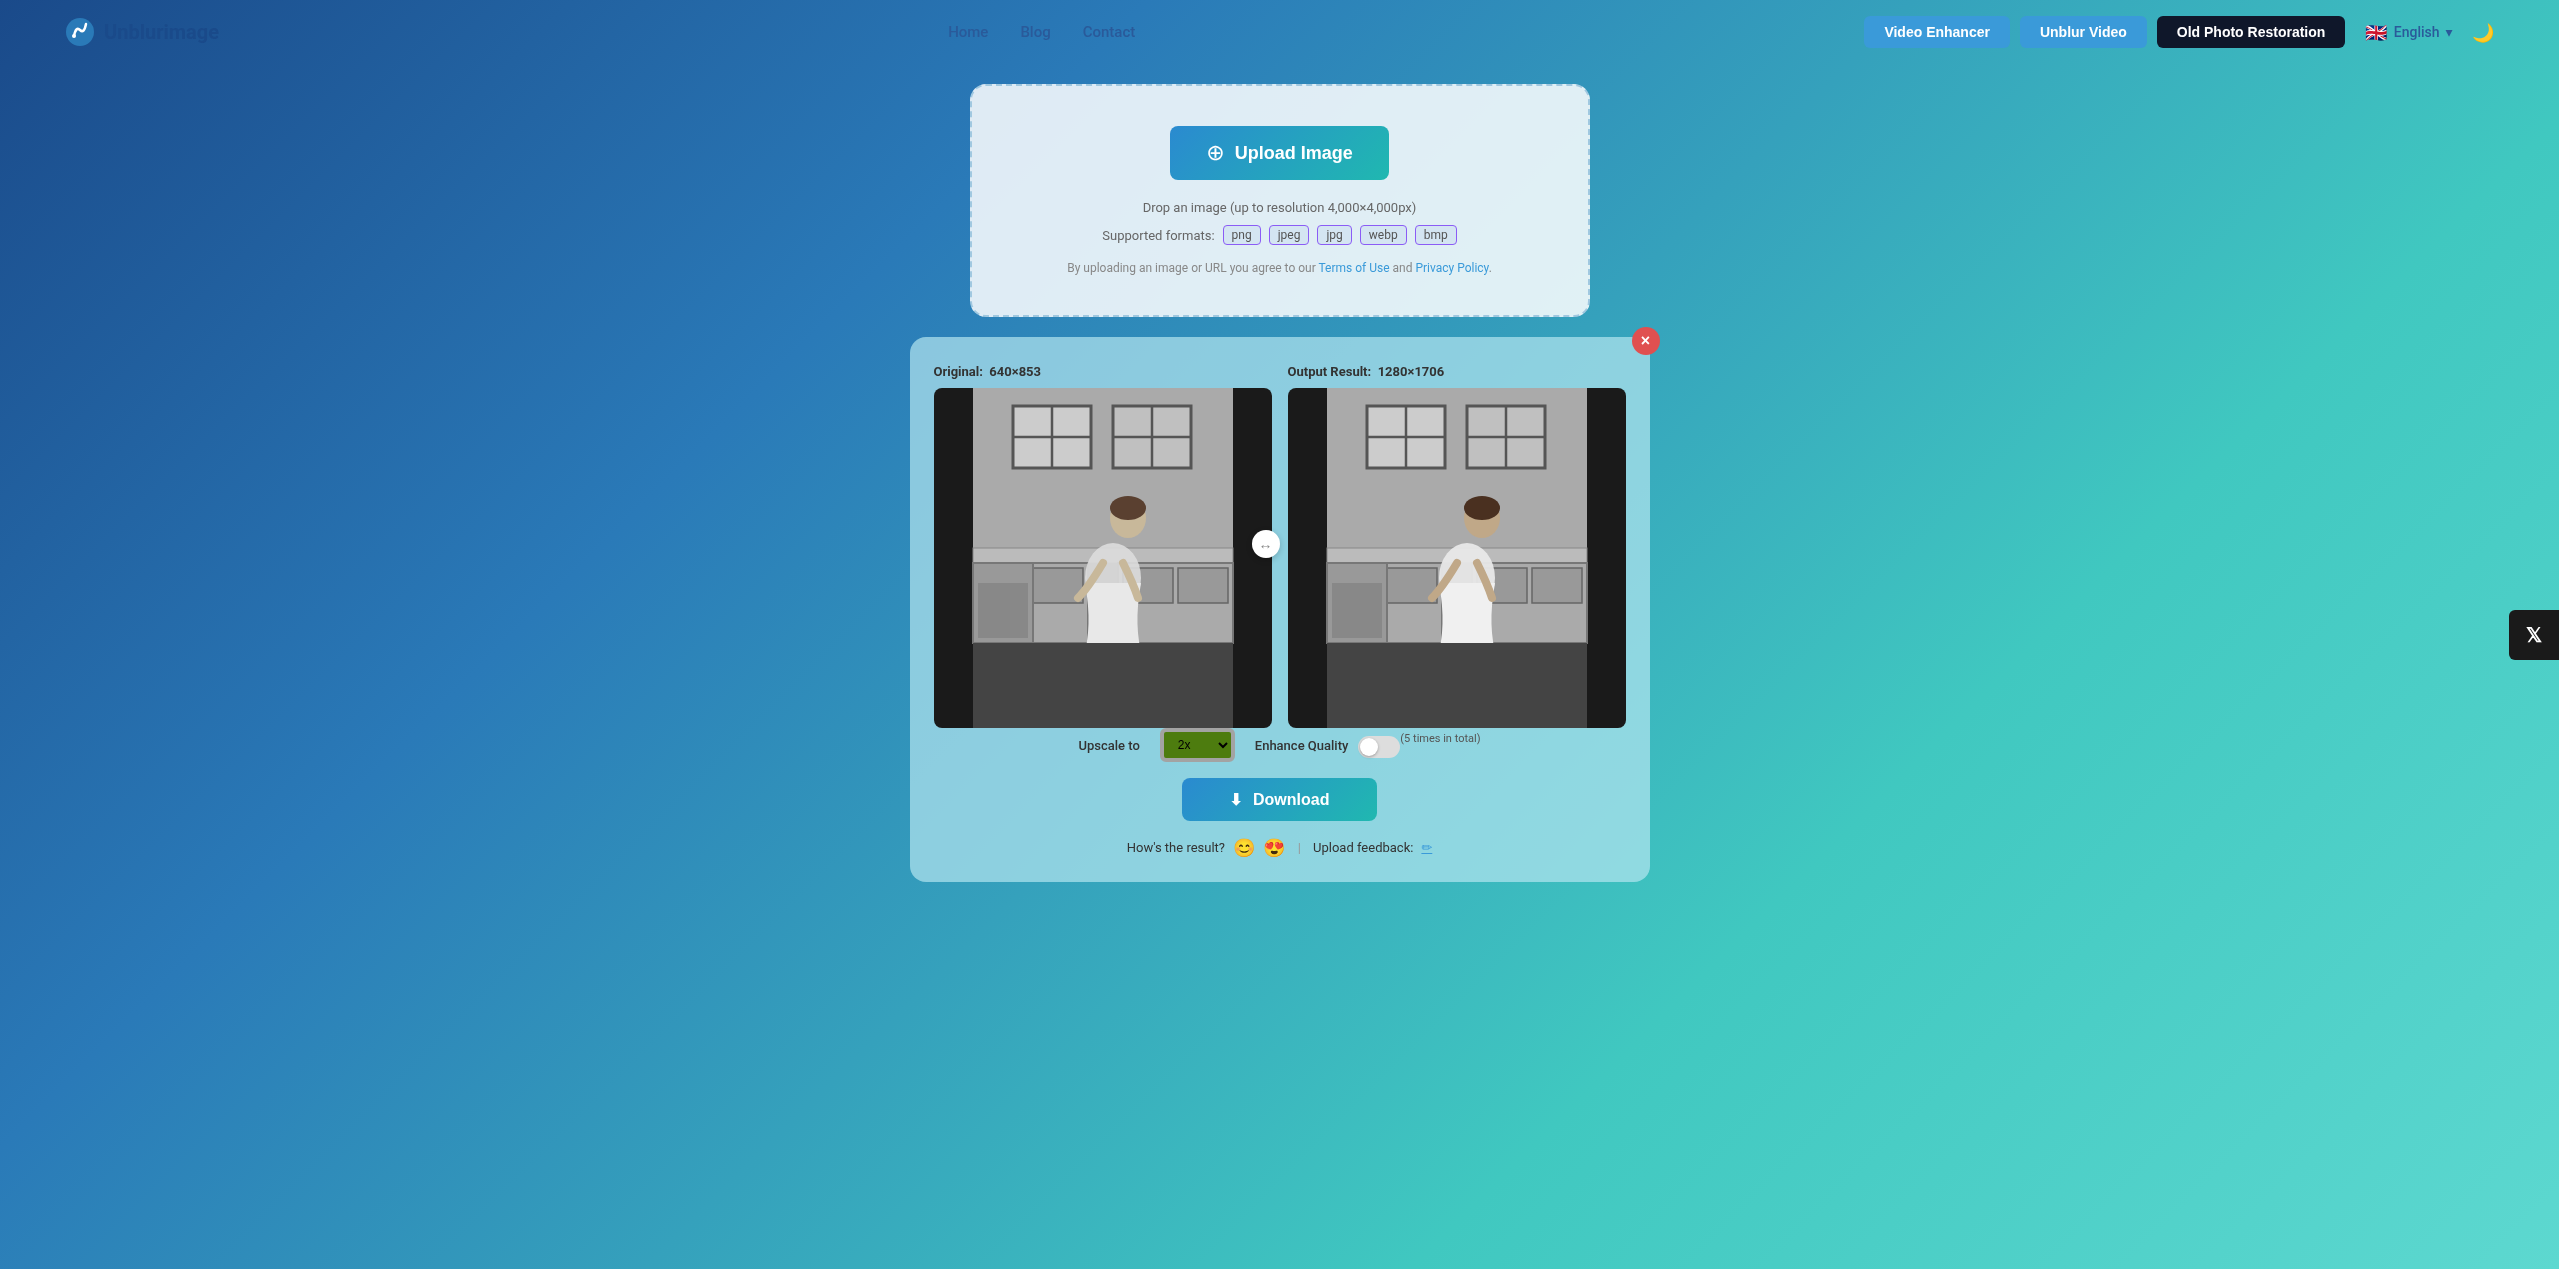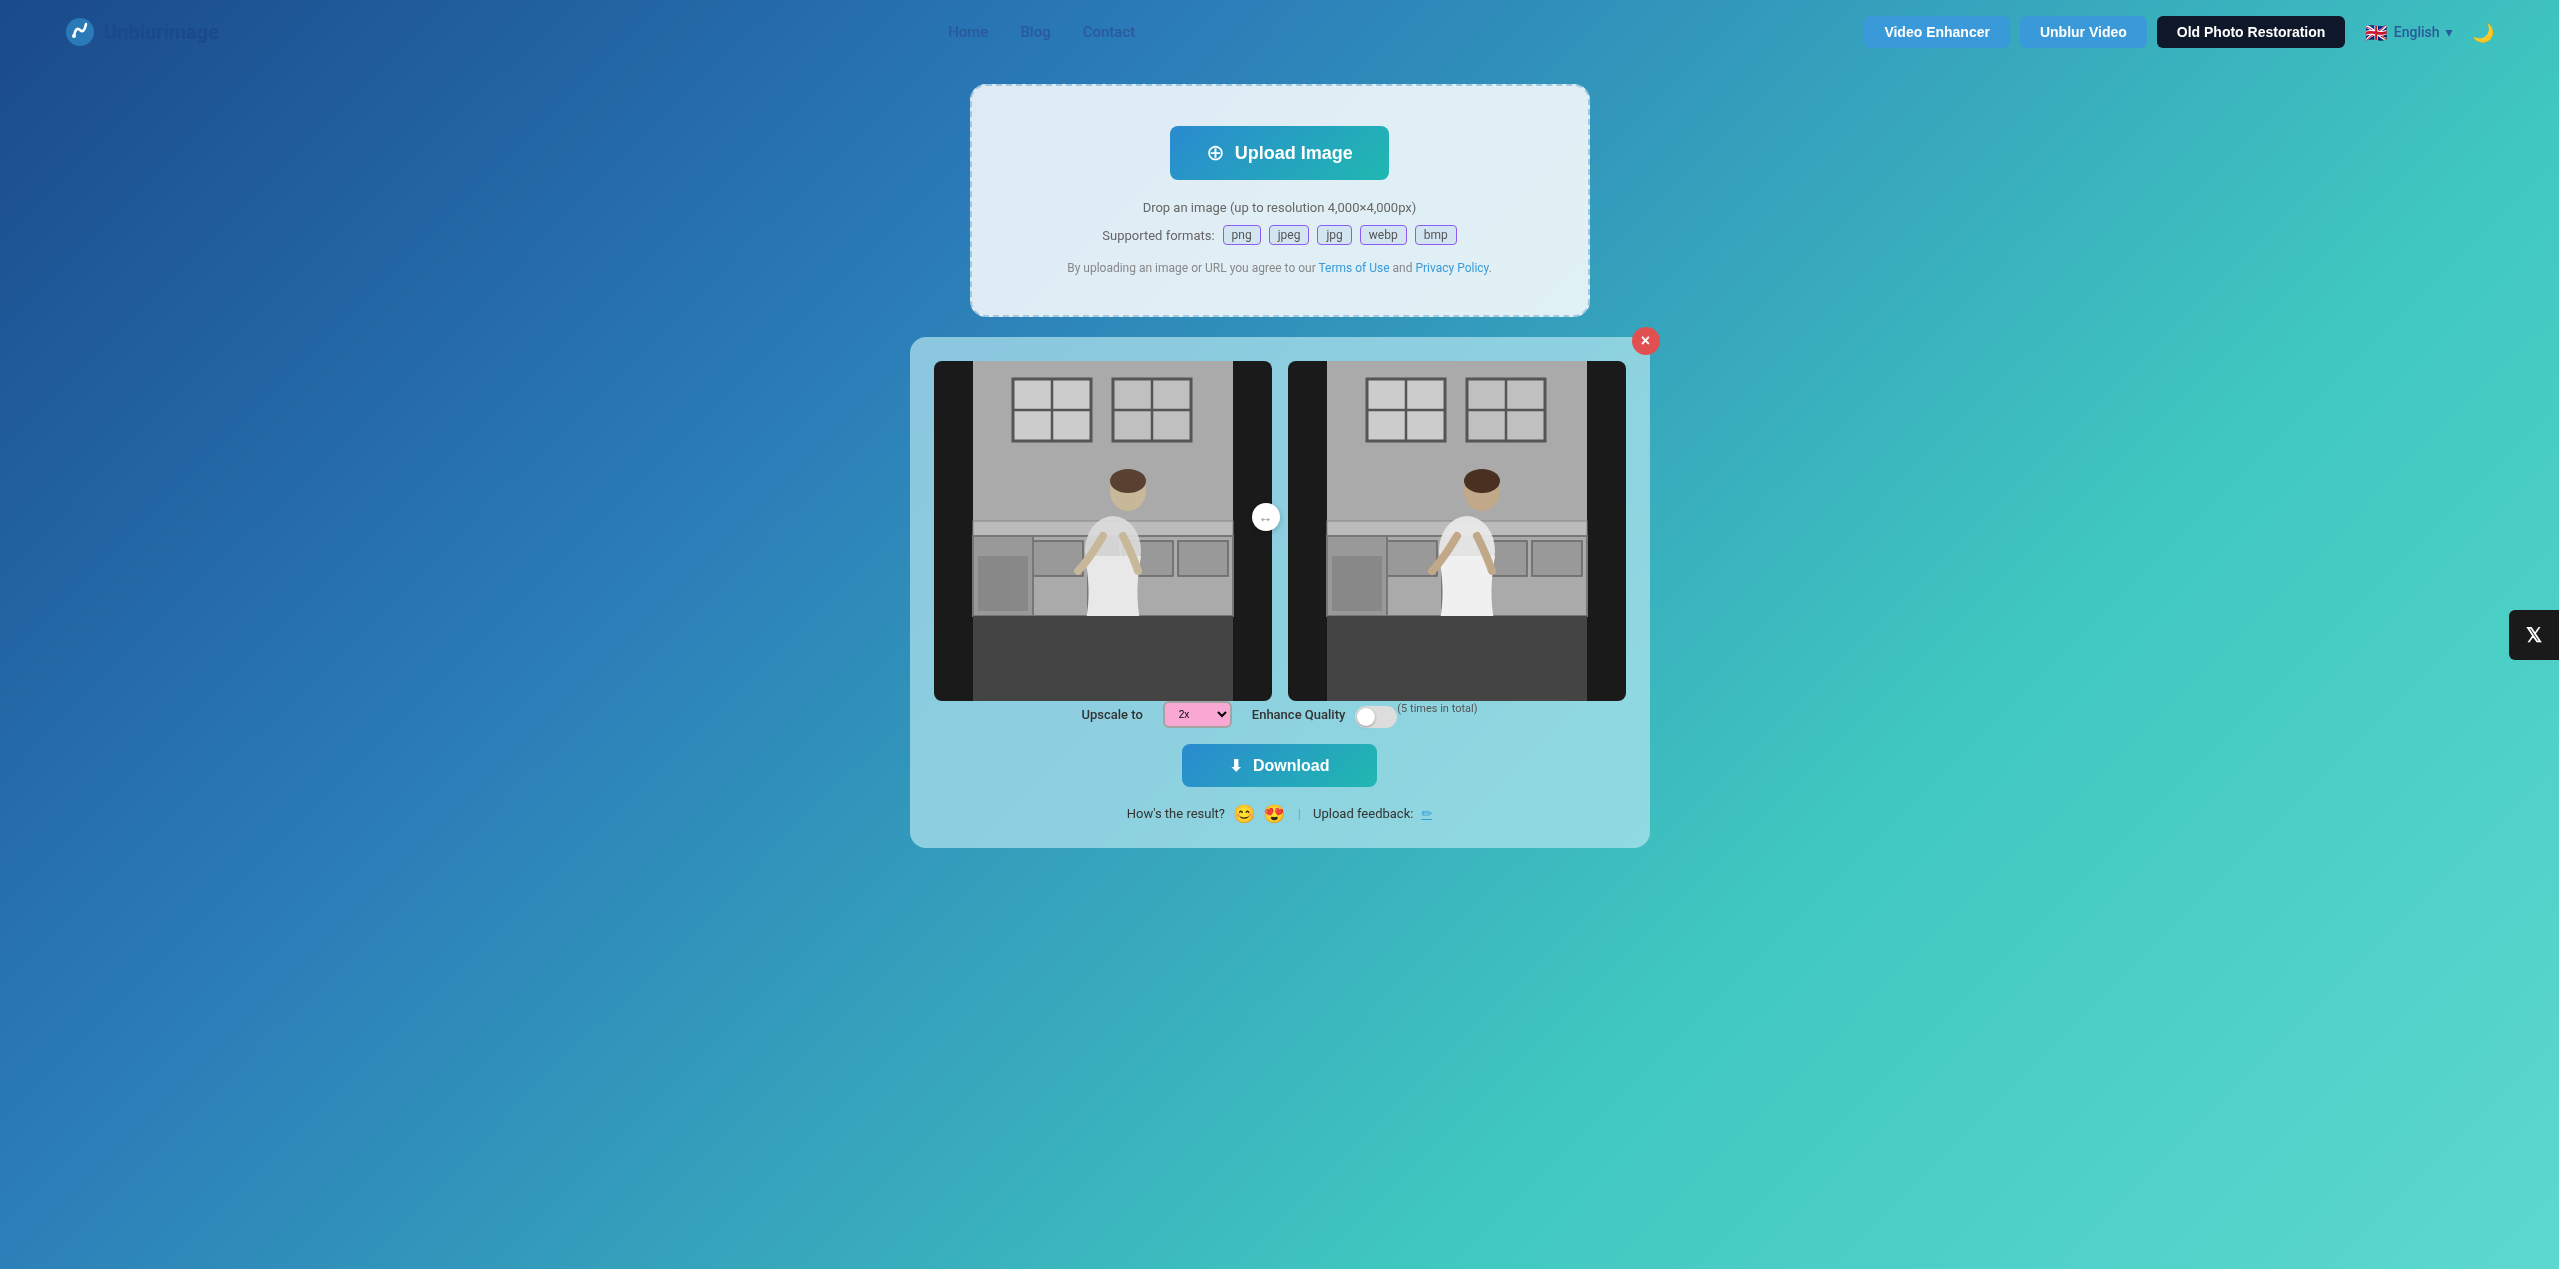--- a/index.html
+++ b/index.html
@@ -419,6 +419,20 @@
   <div class="result-container">
     <button class="close-btn">×</button>
 
+    <div style="display:flex; gap:16px; margin-bottom:8px;">
+      <div style="flex:1;">
+        <span class="image-label">
+          <span>Original:</span>
+          &nbsp;<span>640×853</span>
+        </span>
+      </div>
+      <div style="flex:1;">
+        <span class="image-label">
+          <span>Output Result:</span>
+          &nbsp;<span>1280×1706</span>
+        </span>
+      </div>
+    </div>
 
     <div class="images-wrapper">
 

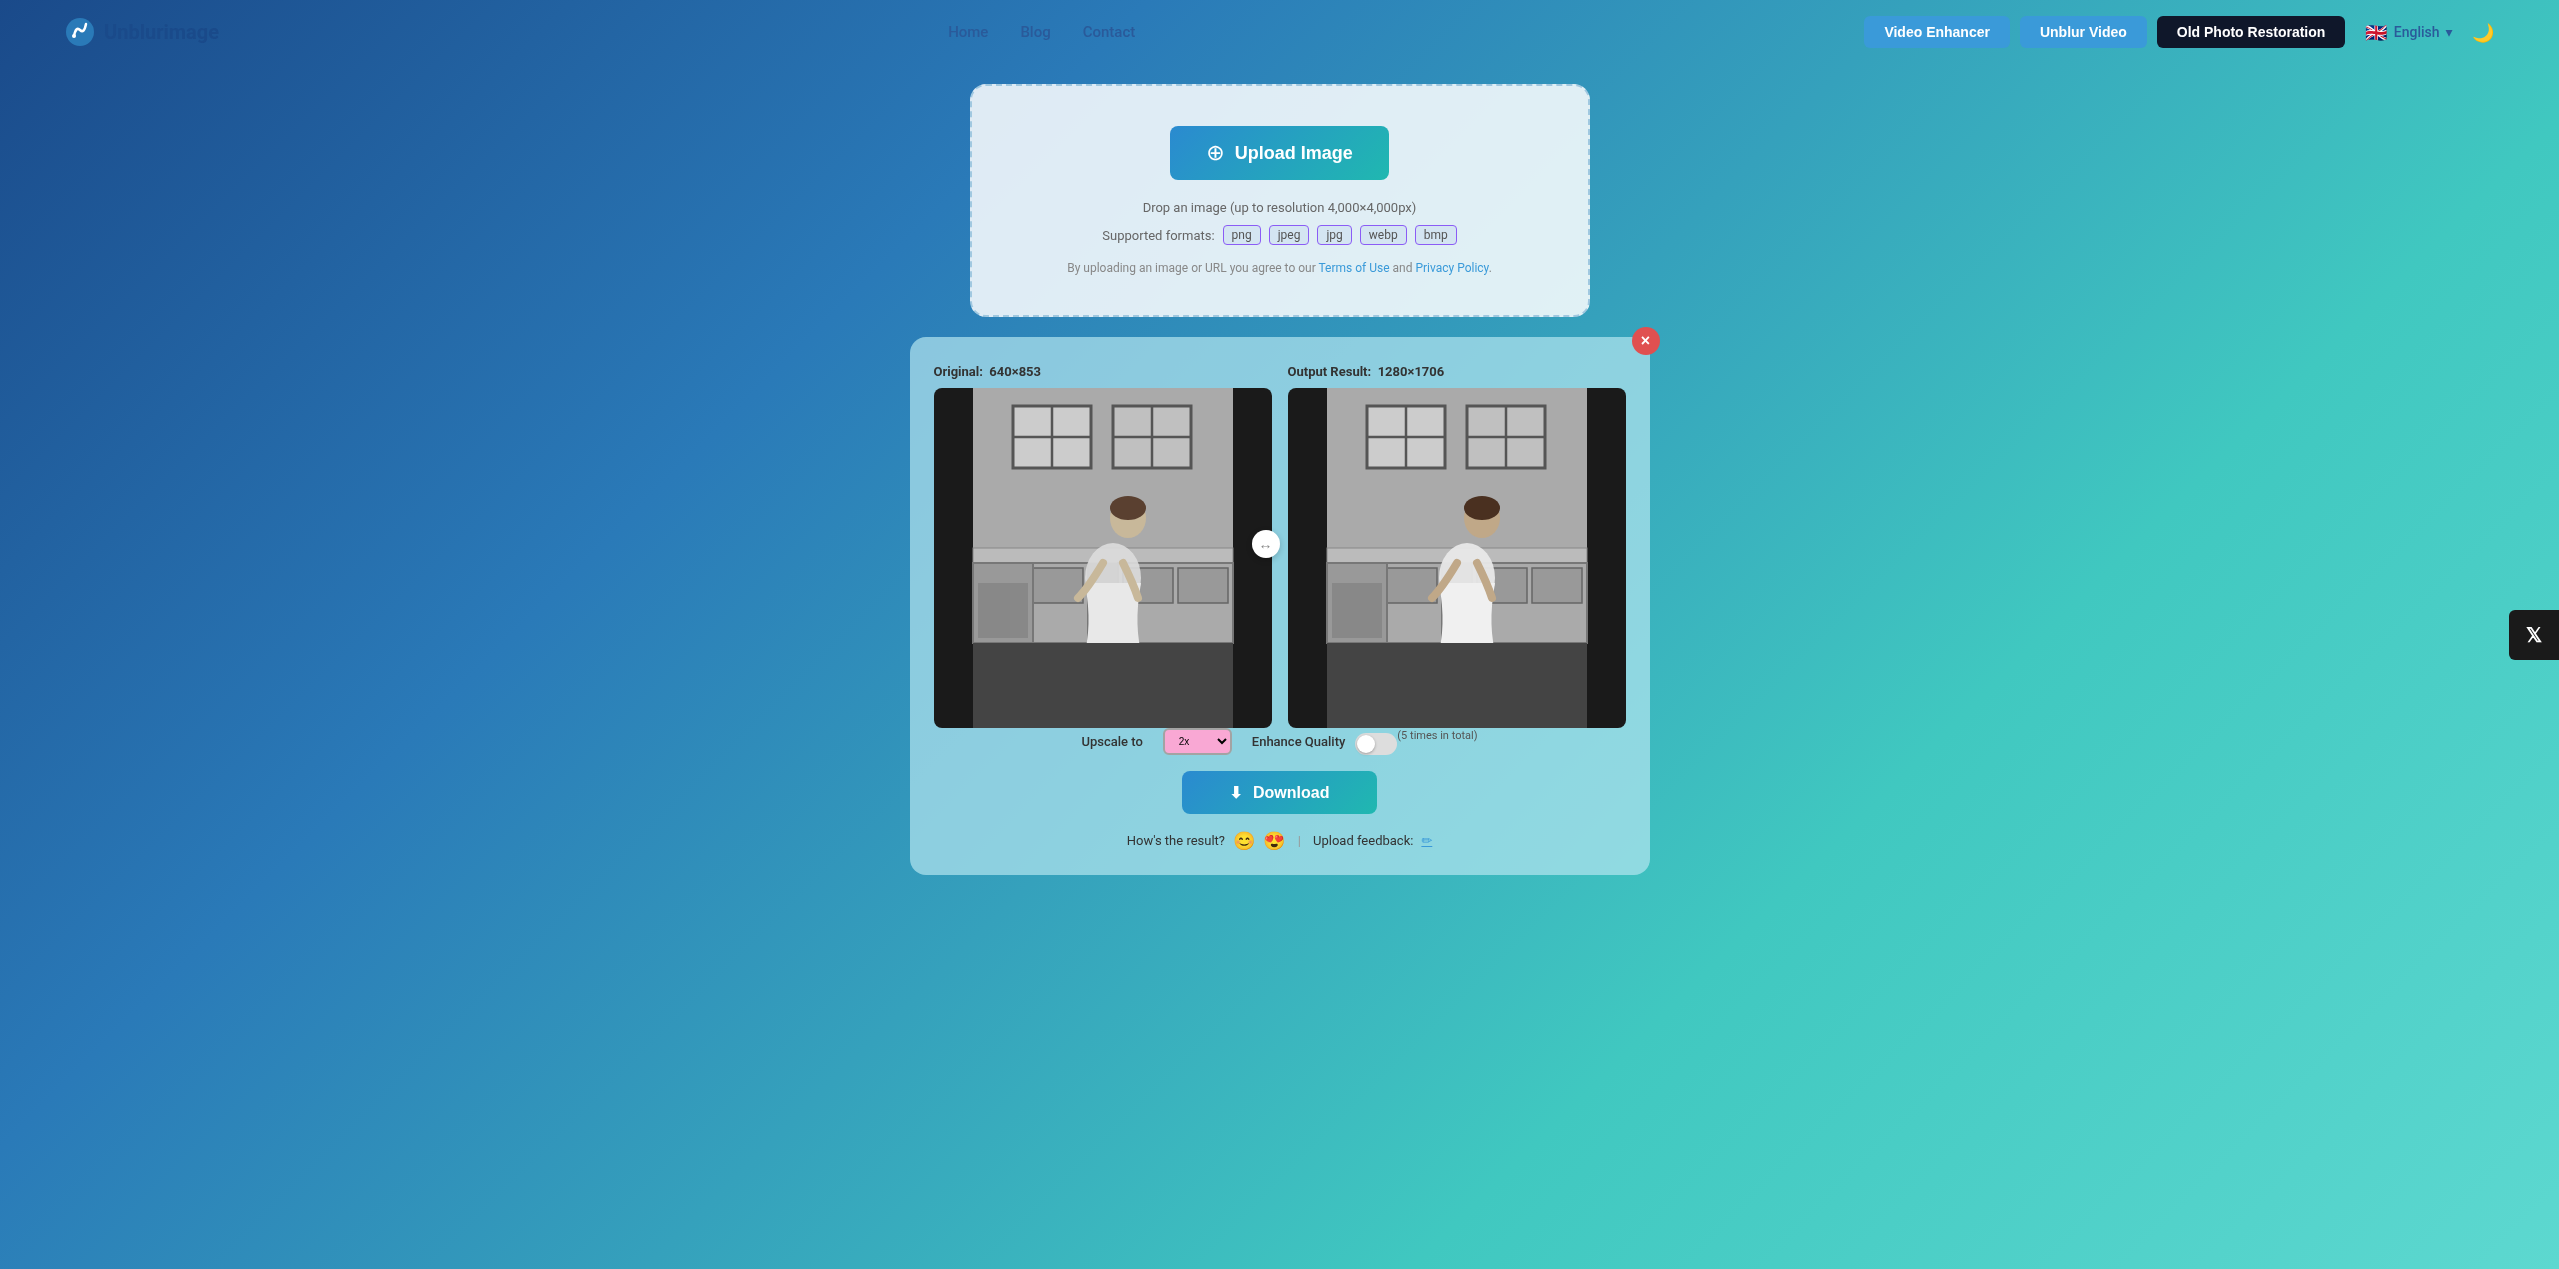--- a/index.html
+++ b/index.html
@@ -221,9 +221,9 @@
     .upscale-select {
       padding: 5px 24px 5px 10px;
       border-radius: 6px;
-      border: 2px solid #a3a3a3;
-      font-size: 10px;
-      background: #f9a8d4;
+      border: 4px solid #a3a3a3;
+      font-size: 12px;
+      background: #4d7c0f;
       appearance: auto;
       cursor: pointer;
     }

